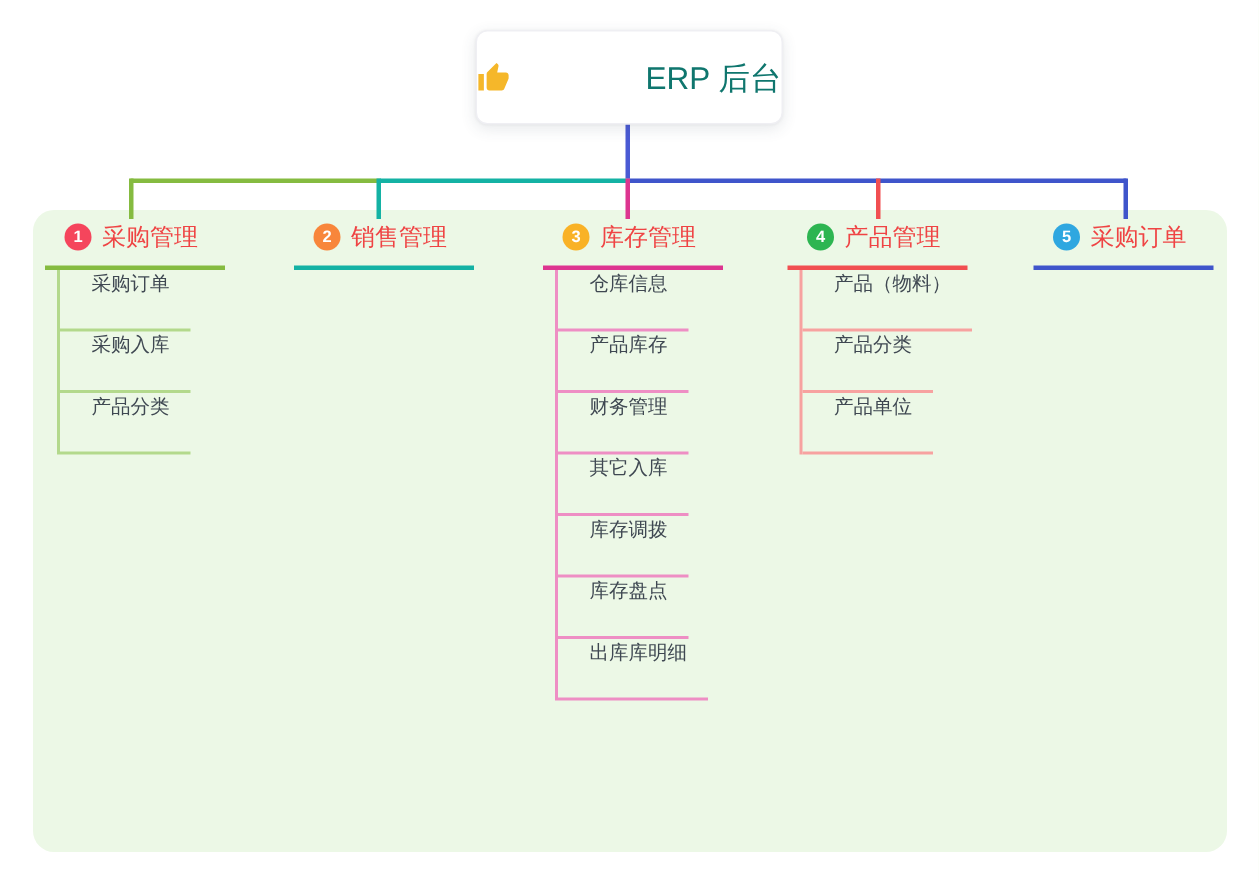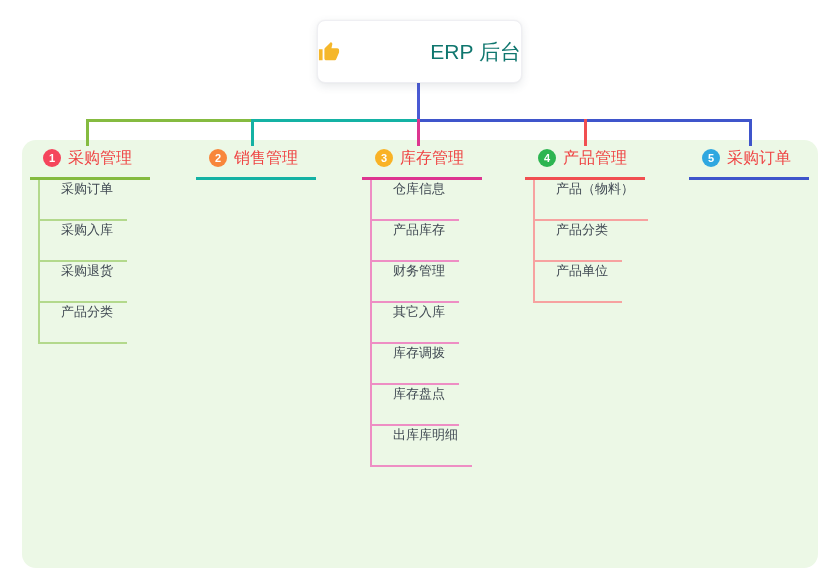--- a/index.html
+++ b/index.html
@@ -87,9 +87,6 @@
     <span class="child-label">采购入库</span>
   </div>
 
-  <div class="child">
-    <span class="child-label">采购退货</span>
-  </div>
 
   <div class="child">
     <span class="child-label">产品分类</span>

